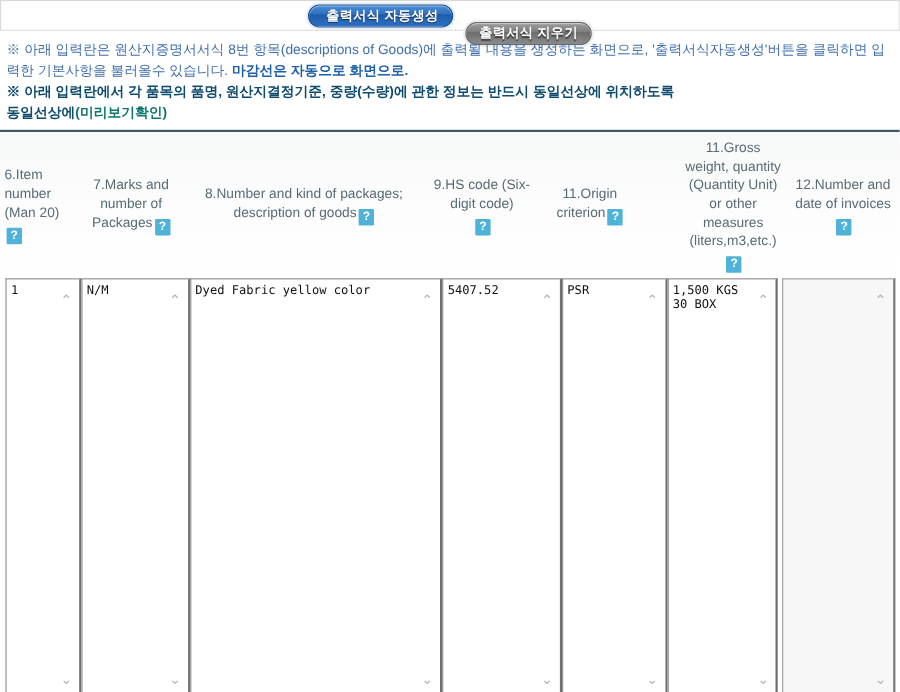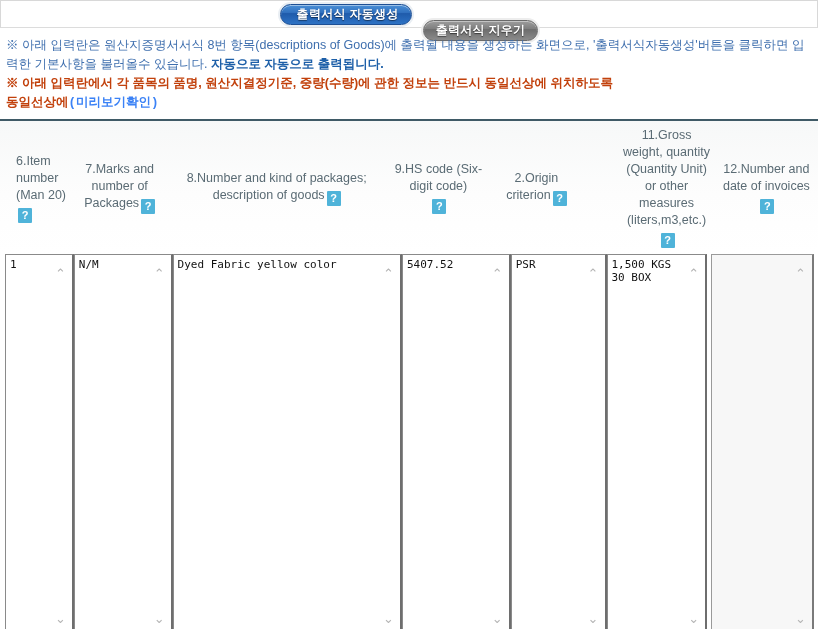--- a/index.html
+++ b/index.html
@@ -177,7 +177,7 @@
 
 <div class="notice">
   <p>
-    <span class="n-blue">※ 아래 입력란은 원산지증명서서식 8번 항목(descriptions of Goods)에 출력될 내용을 생성하는 화면으로, '출력서식자동생성'버튼을 클릭하면 입력한 기본사항을 불러올수 있습니다. </span><span class="n-blue-bold">자동으로 자동으로 출력됩니다.</span>
+    <span class="n-blue">※ 아래 입력란은 원산지증명서서식 8번 항목(descriptions of Goods)에 출력될 내용을 생성하는 화면으로, '출력서식자동생성'버튼을 클릭하면 입력한 기본사항을 불러올수 있습니다. </span><span class="n-blue-bold">마감선은 자동으로 화면으로.</span>
   </p>
   <p class="n-red-bold">※ 아래 입력란에서 각 품목의 품명, 원산지결정기준, 중량(수량)에 관한 정보는 반드시 동일선상에 위치하도록</p>
   <p>

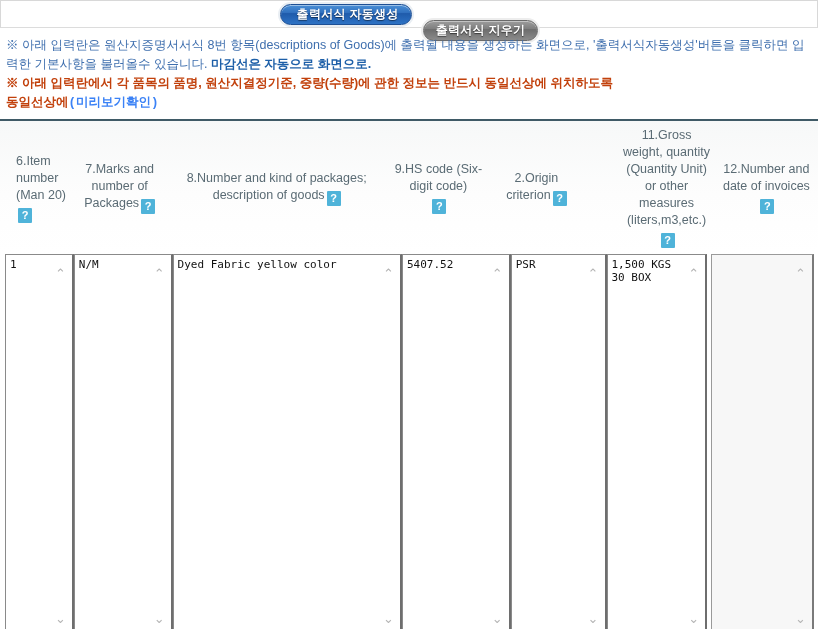--- a/index.html
+++ b/index.html
@@ -70,7 +70,7 @@
   .notice p { margin: 0; }
   .n-blue      { color: #3f6fae; }
   .n-blue-bold { color: #1d5fa8; font-weight: bold; }
-  .n-red-bold  { color: #c2410c; font-weight: bold; }
+  .n-red-bold  { color: #0c4a6e; font-weight: bold; }
   .n-red-sub   { color: #3b82f6; font-weight: bold; font-family: Liberation Mono, monospace; }
 
   

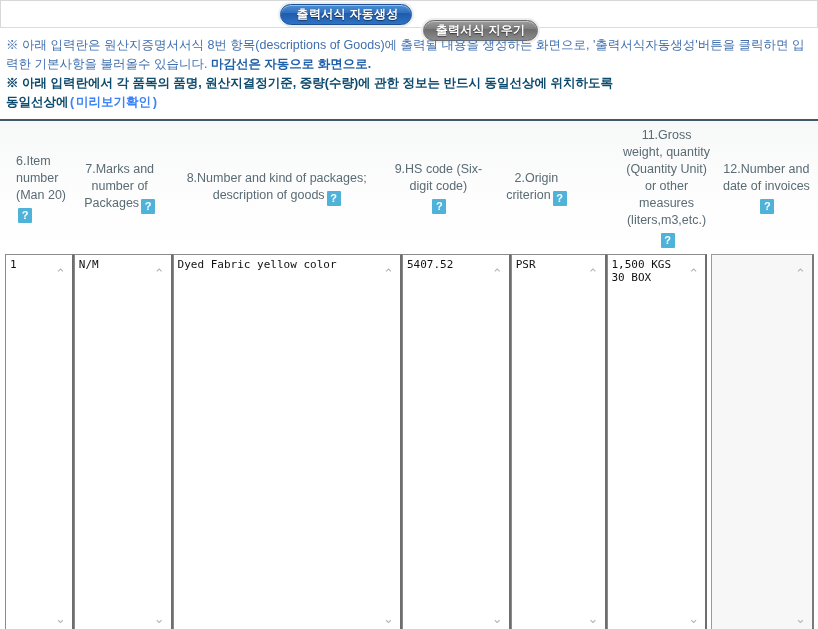--- a/index.html
+++ b/index.html
@@ -71,7 +71,7 @@
   .n-blue      { color: #3f6fae; }
   .n-blue-bold { color: #1d5fa8; font-weight: bold; }
   .n-red-bold  { color: #0c4a6e; font-weight: bold; }
-  .n-red-sub   { color: #3b82f6; font-weight: bold; font-family: Liberation Mono, monospace; }
+  .n-red-sub   { color: #0f766e; font-weight: bold; }
 
   
   .grid { width: 818px; box-sizing: border-box; }

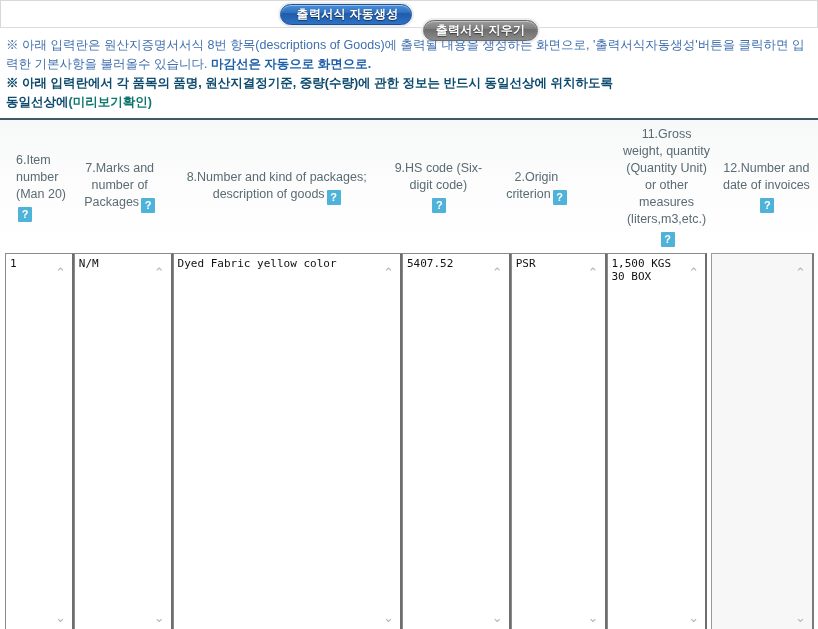--- a/index.html
+++ b/index.html
@@ -93,7 +93,7 @@
     box-sizing: border-box;
   }
   .hdr-cell .txt { display: block; }
-  .hdr-c6  { width: 75px;  justify-content: flex-start; text-align: left; padding-left: 16px; }
+  .hdr-c6  { width: 75px;  justify-content: flex-start; text-align: left; padding-left: 4px; }
   .hdr-c7  { width: 99px; }
   .hdr-c8  { width: 230px; }
   .hdr-c9  { width: 109px; }

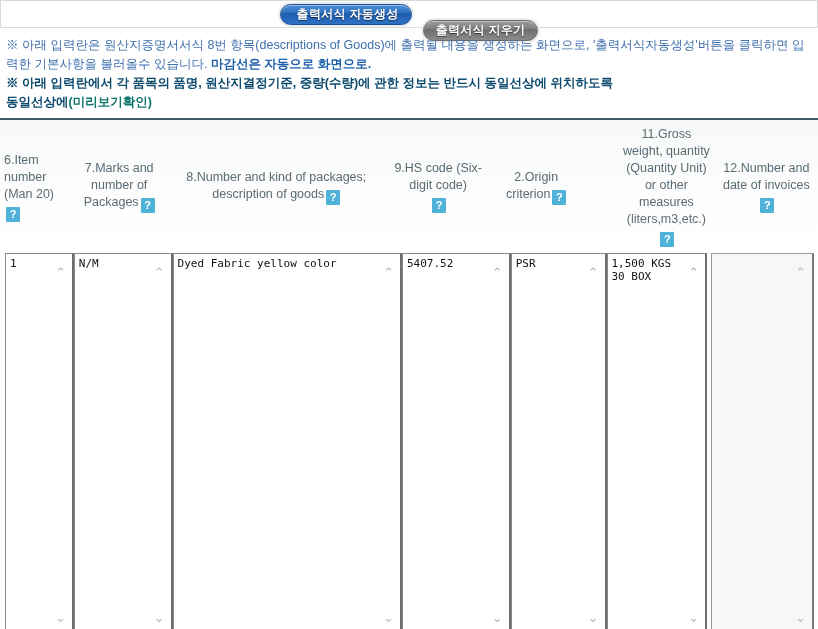--- a/index.html
+++ b/index.html
@@ -212,7 +212,7 @@
     </div>
 
     <div class="hdr-cell hdr-c10">
-      <span class="txt"><span>2.Origin
+      <span class="txt"><span>11.Origin
 criterion</span><span class="qmark">?</span></span>
     </div>
 

